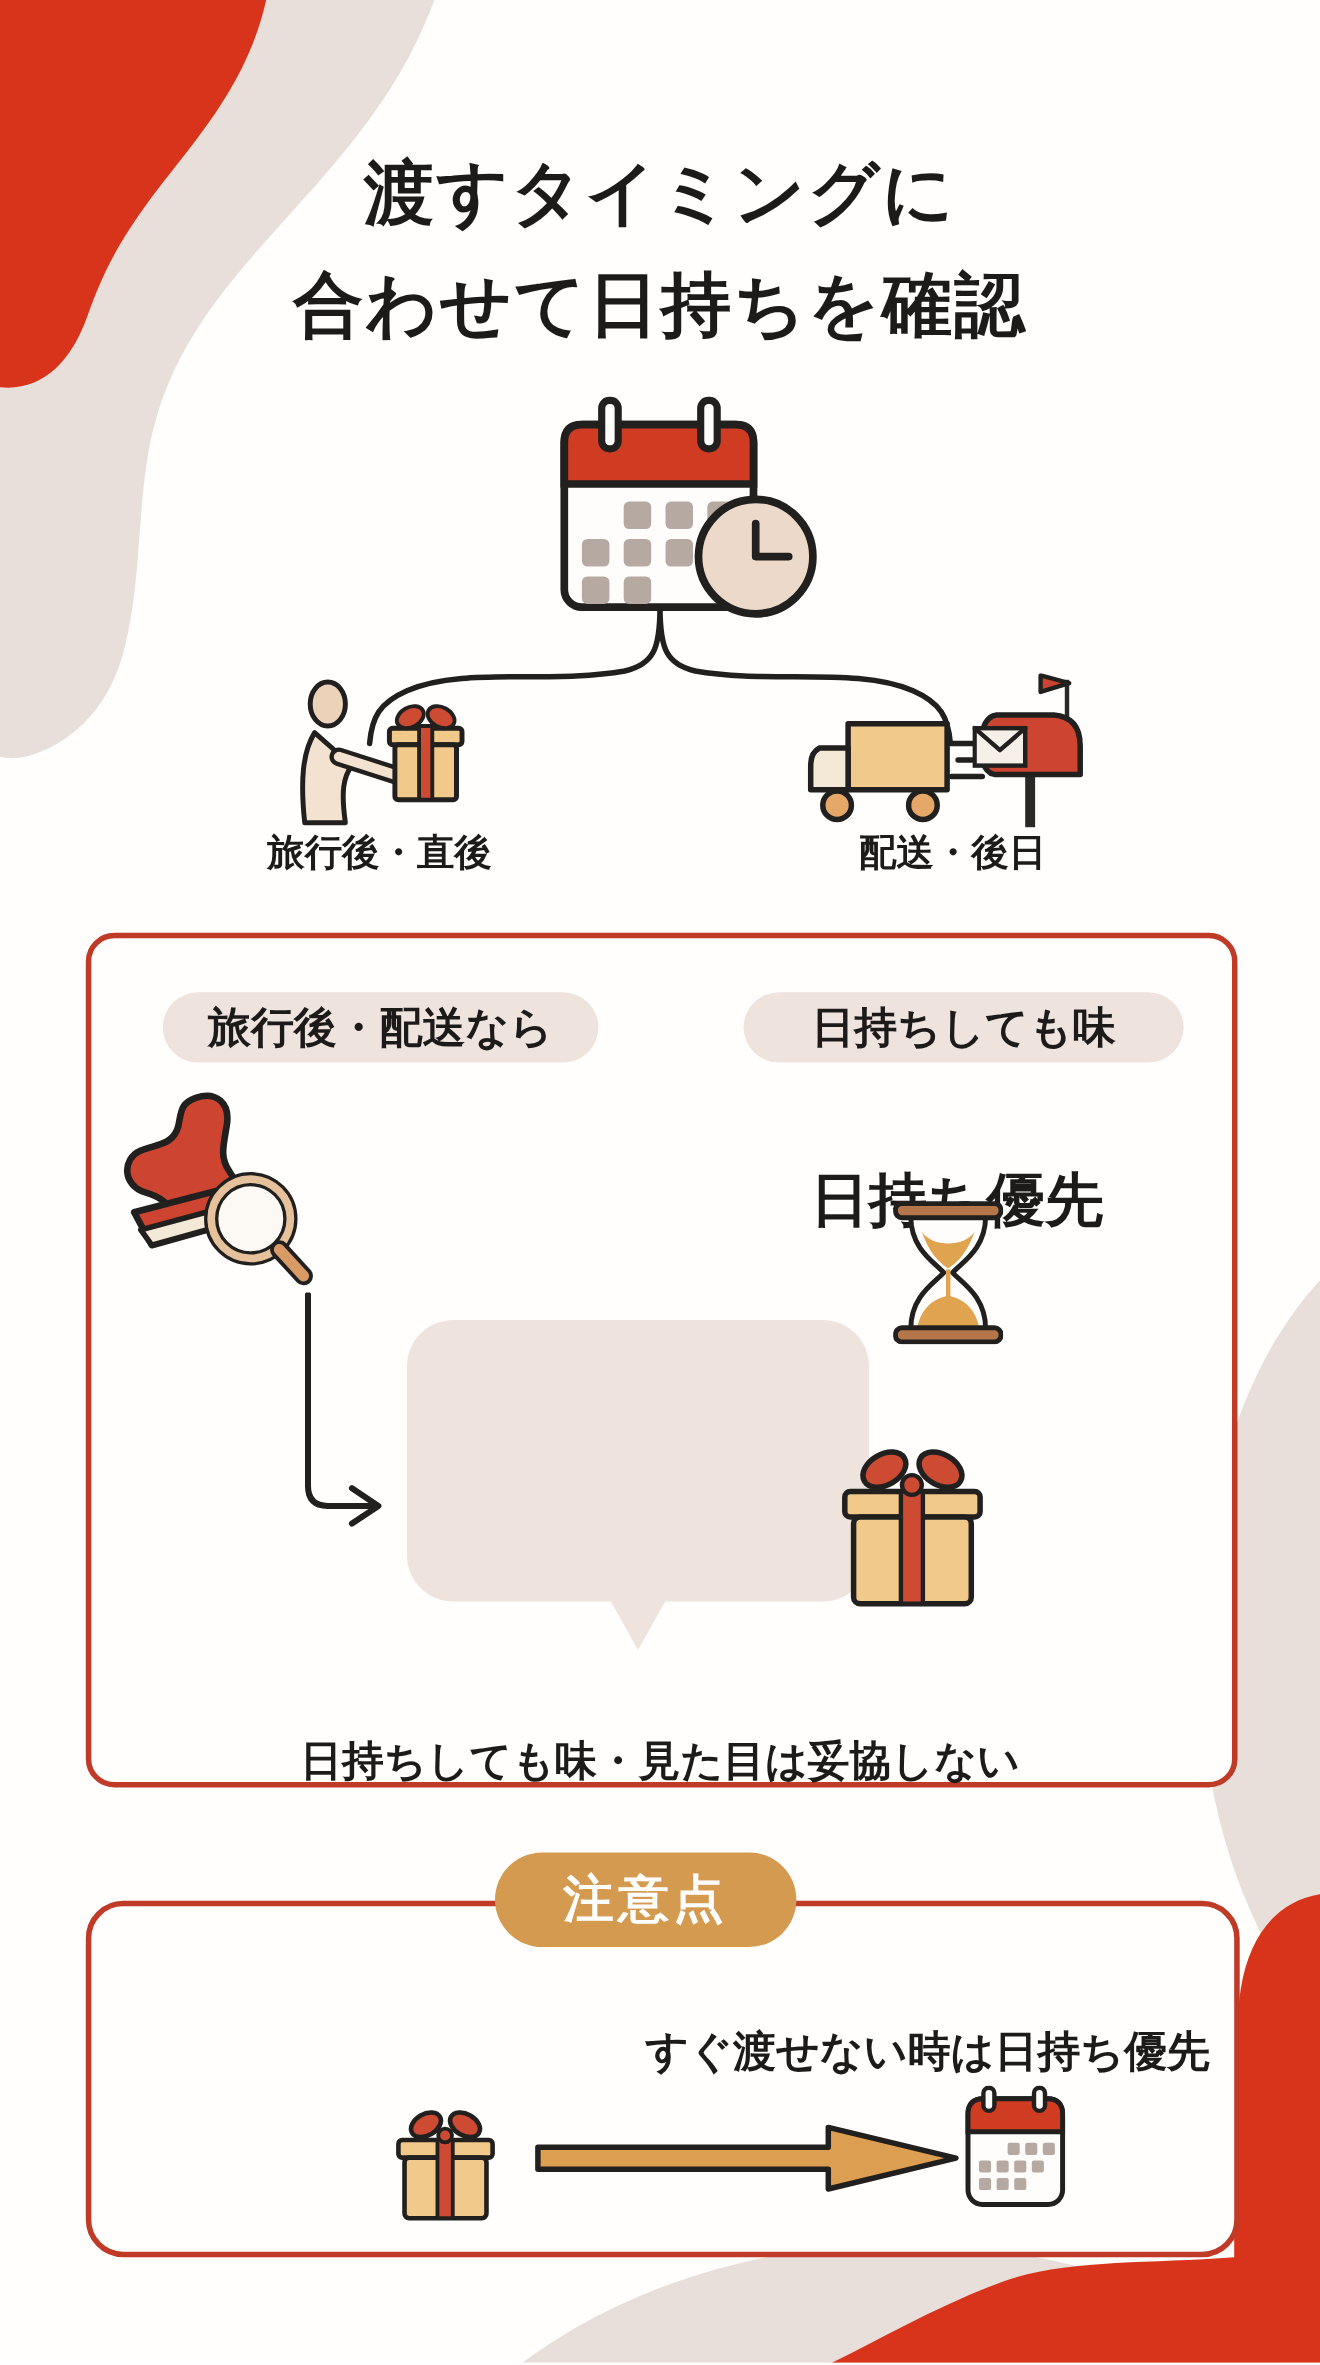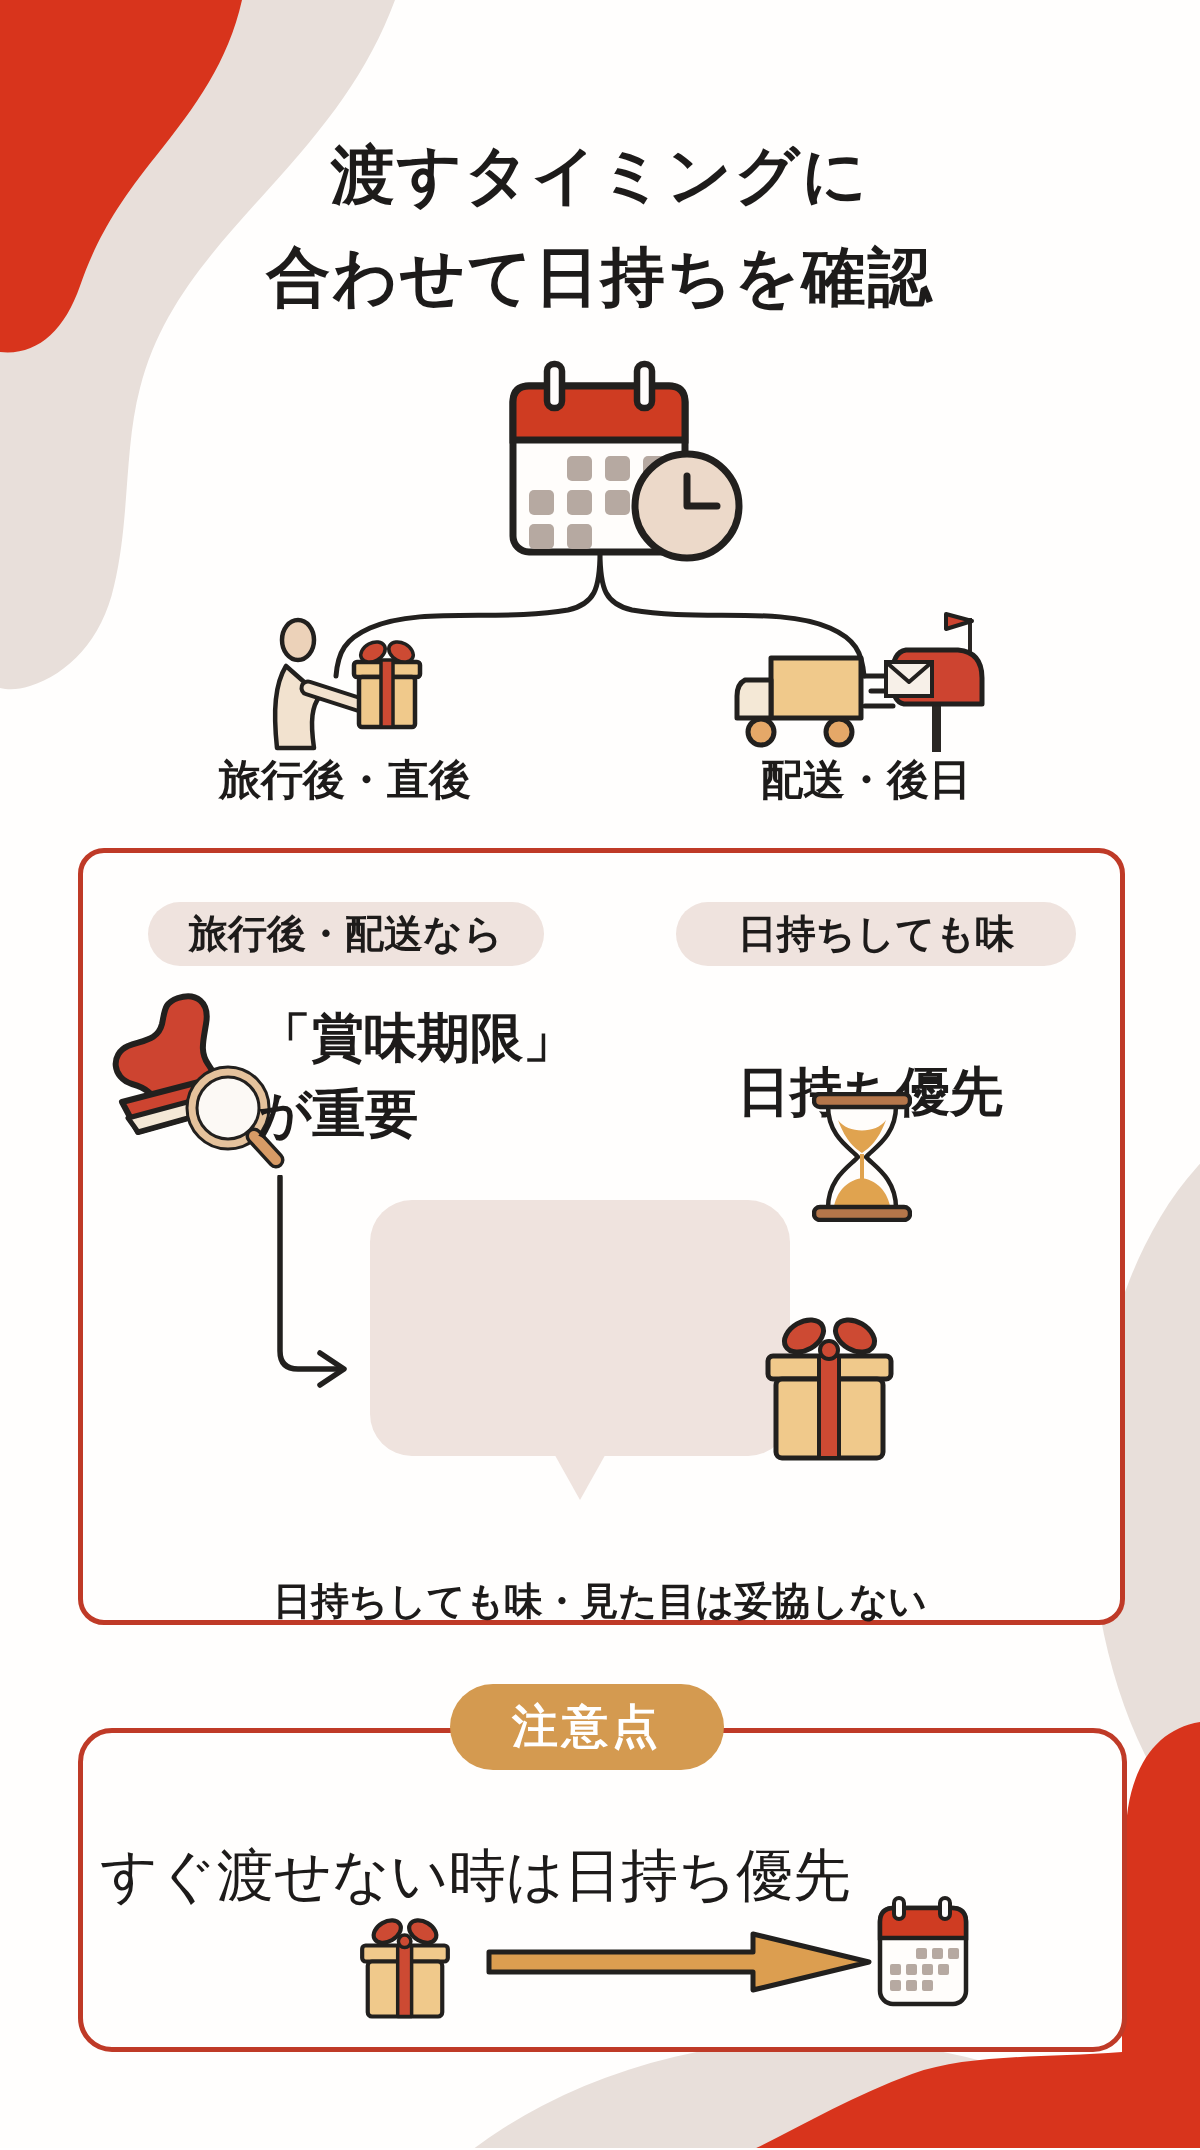--- a/index.html
+++ b/index.html
@@ -9,7 +9,7 @@
   .center{text-align:center;margin-top:44px;}
   
   .title-line{left:0;width:1200px;text-align:center;font-size:64px;font-weight:800;letter-spacing:2px;color:var(--text);}
-  .branch-label{font-size:42px;font-weight:800;text-align:center;color:var(--text);}
+  .branch-label{font-size:34px;font-weight:800;text-align:center;color:var(--text);}
   .pill{background:var(--pill_bg);border-radius:34px;display:flex;align-items:center;justify-content:center;
         font-size:39px;font-weight:800;color:var(--text);}
   .heading{font-size:53px;font-weight:800;line-height:76px;color:var(--text);}

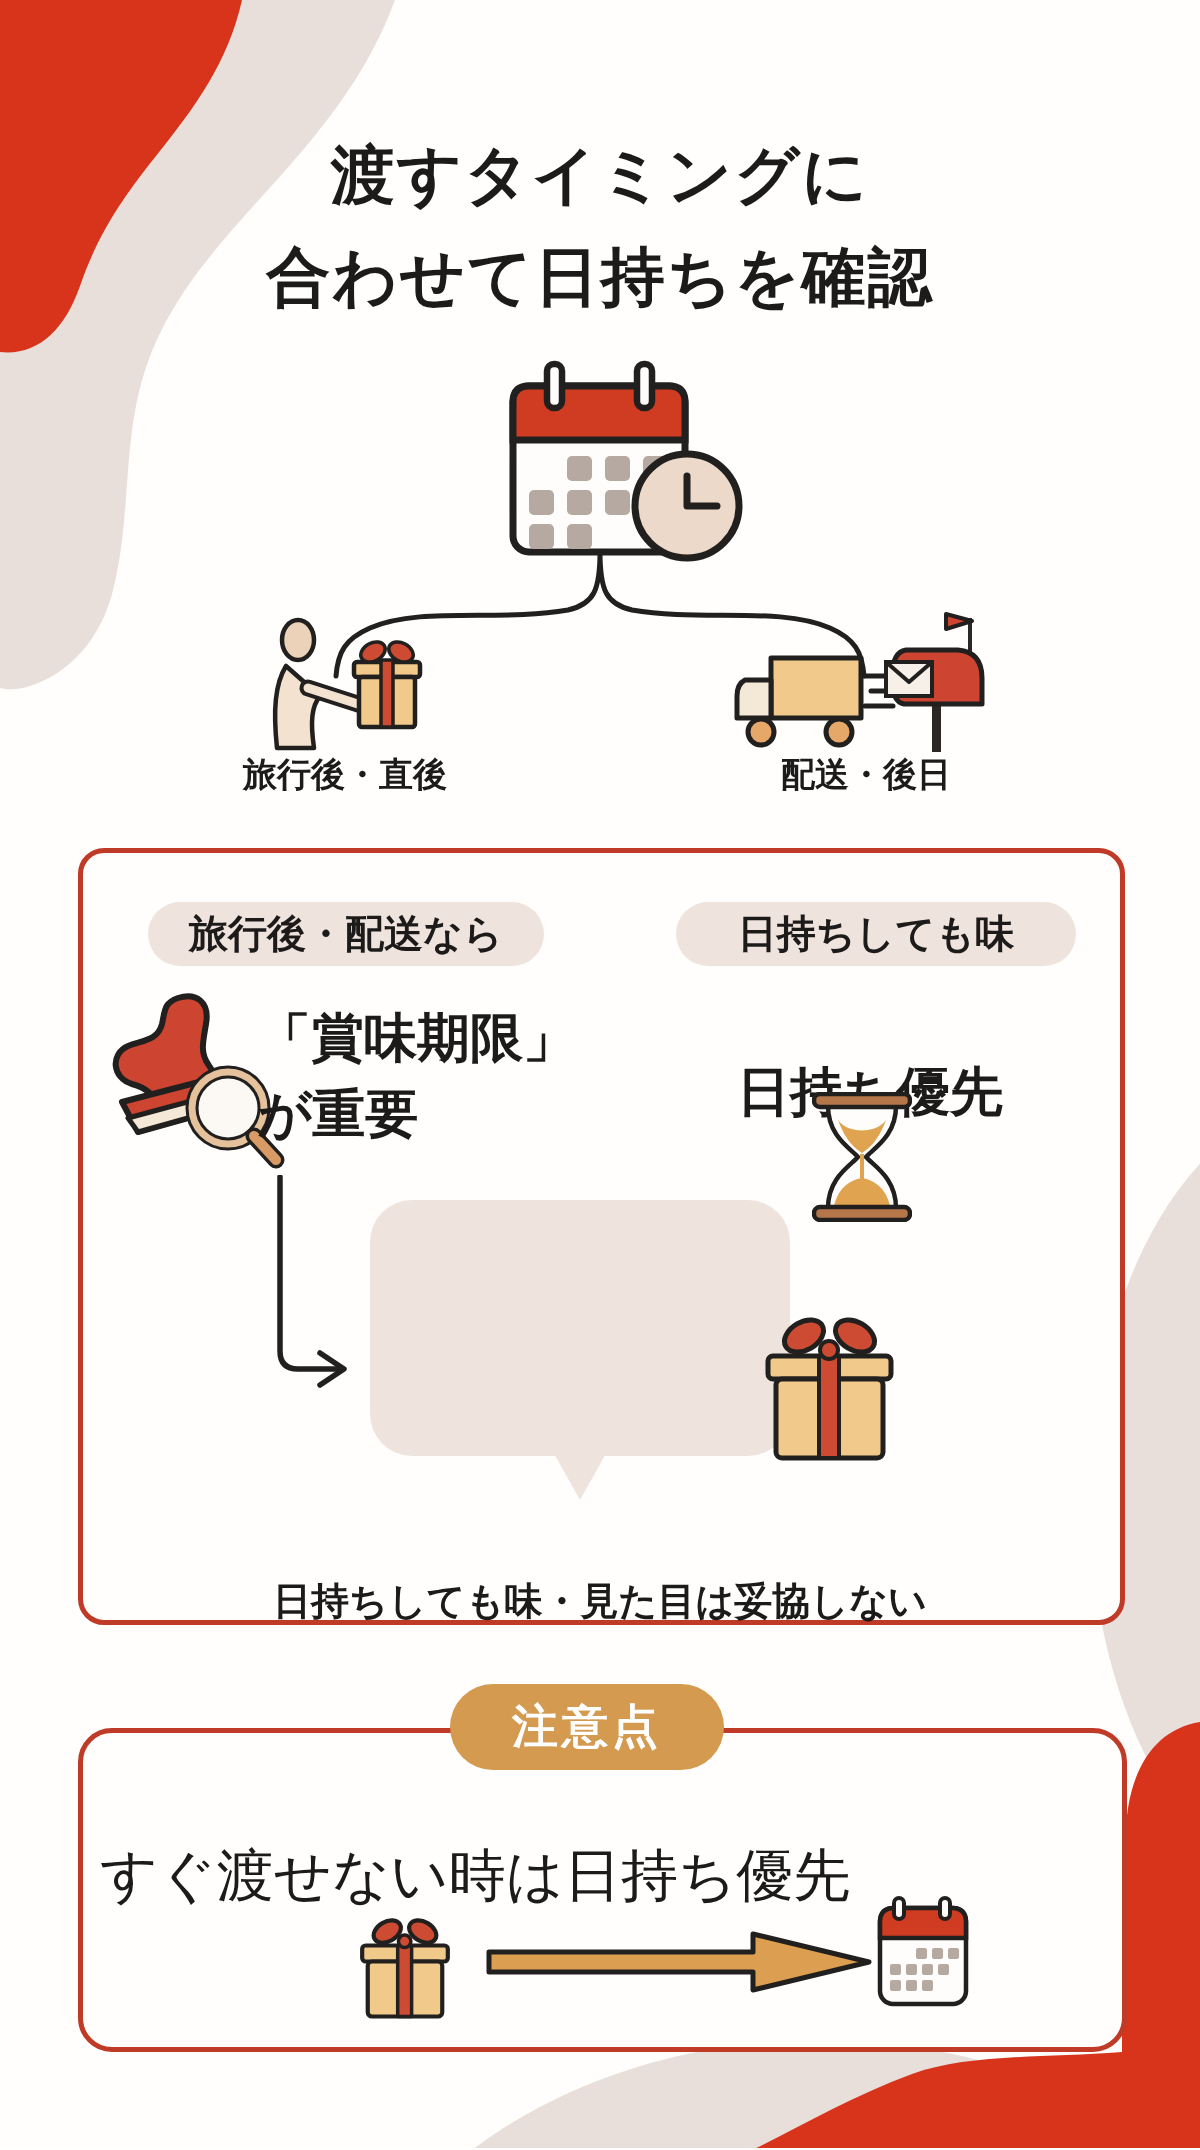--- a/index.html
+++ b/index.html
@@ -124,10 +124,6 @@
     <line x1="154" y1="146" x2="176" y2="170" stroke="#d89b66" stroke-width="10" stroke-linecap="round"></line>
   </svg>
 
-  <div class="abs heading" style="left:258px;top:1000px">
-    <div>「賞味期限」</div>
-    <div>が重要</div>
-  </div>
 
   <div class="abs heading center" style="left:700px;top:1010px;width:340px">日持ち優先</div>
 

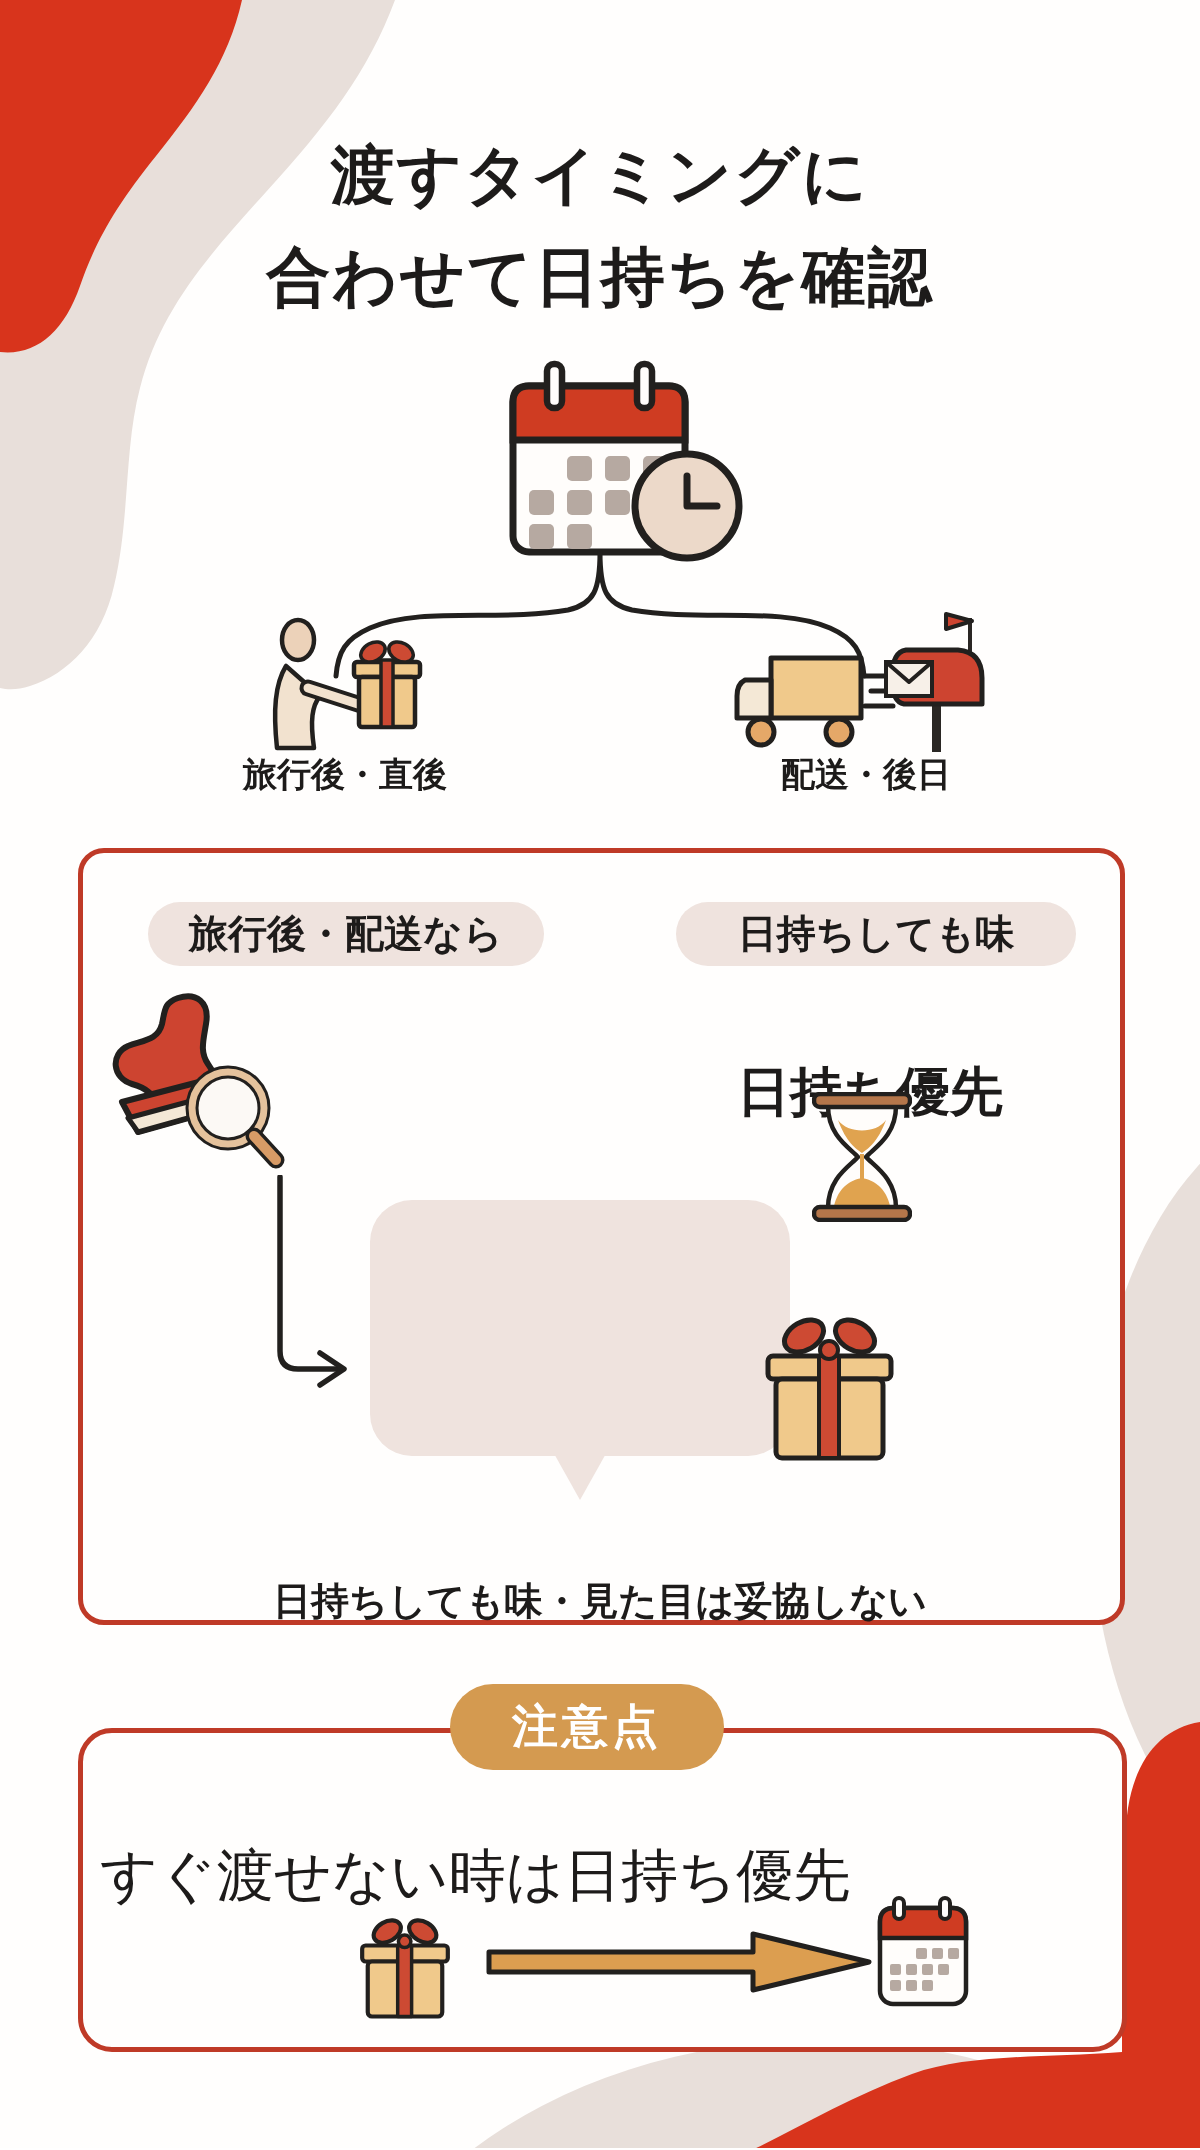--- a/index.html
+++ b/index.html
@@ -22,7 +22,7 @@
   .note-box{border:5px solid var(--box_border_red);border-radius:34px;background:#fffefd;}
   .note-badge{background:var(--note_badge_bg);border-radius:46px;display:flex;align-items:center;justify-content:center;
               color:#fff;font-size:46px;font-weight:800;letter-spacing:4px;}
-  .note-text{font-size:57px;font-weight:400;text-align:left;color:var(--text);}
+  .note-text{font-size:39px;font-weight:700;text-align:right;color:var(--text);}
   
   svg{display:block;}
   .s-ink{stroke:var(--ink);fill:none;stroke-linecap:round;stroke-linejoin:round;}

